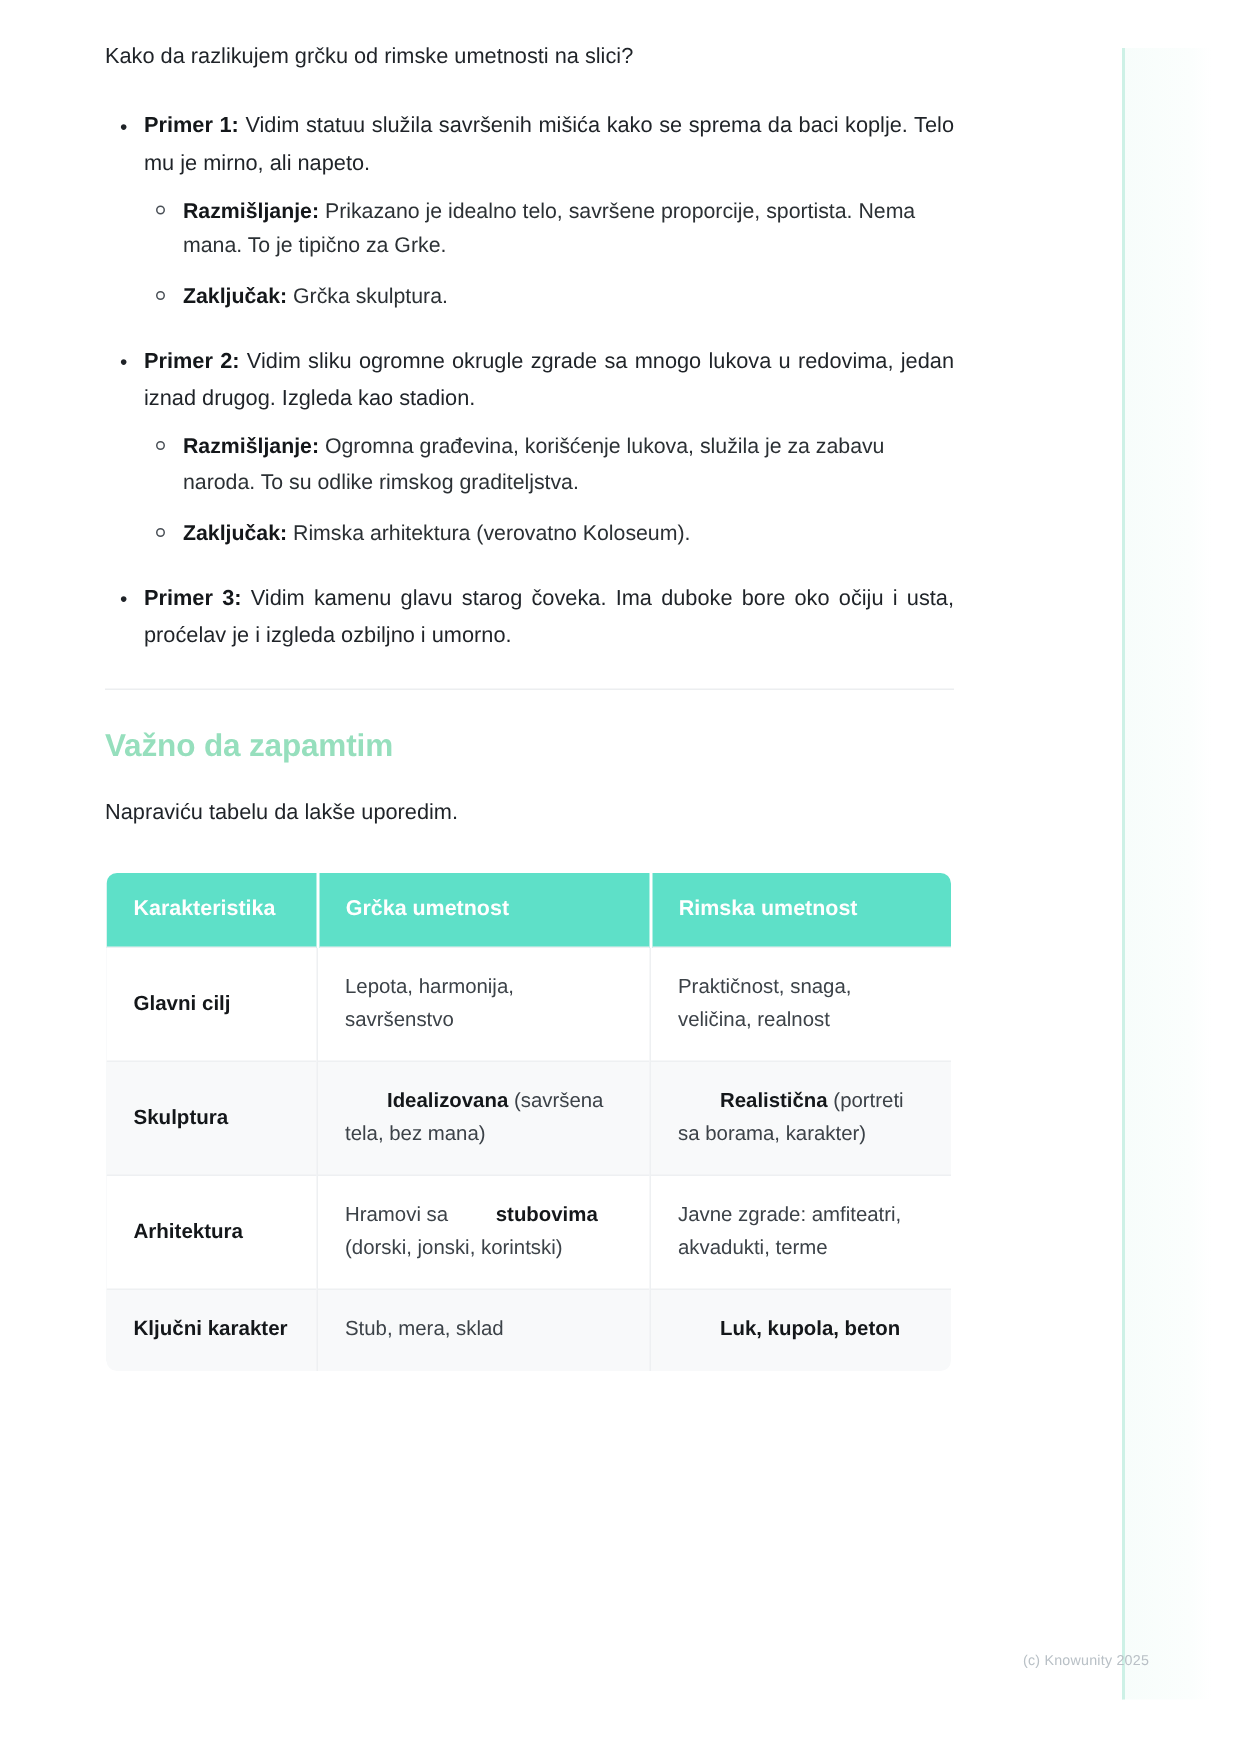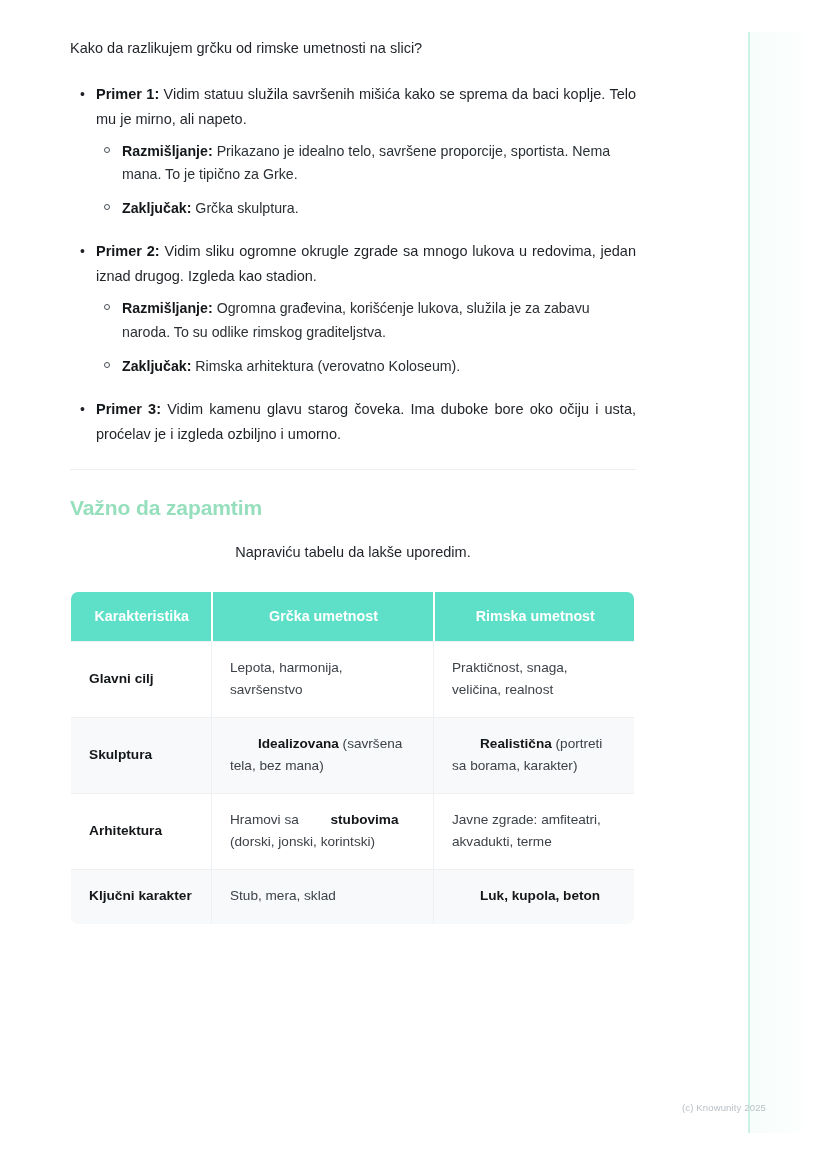--- a/index.html
+++ b/index.html
@@ -39,7 +39,7 @@
   #doc {
     position: absolute;
     left: 70px;
-    top: 38px;
+    top: 28px;
     width: 566px;
   }
 

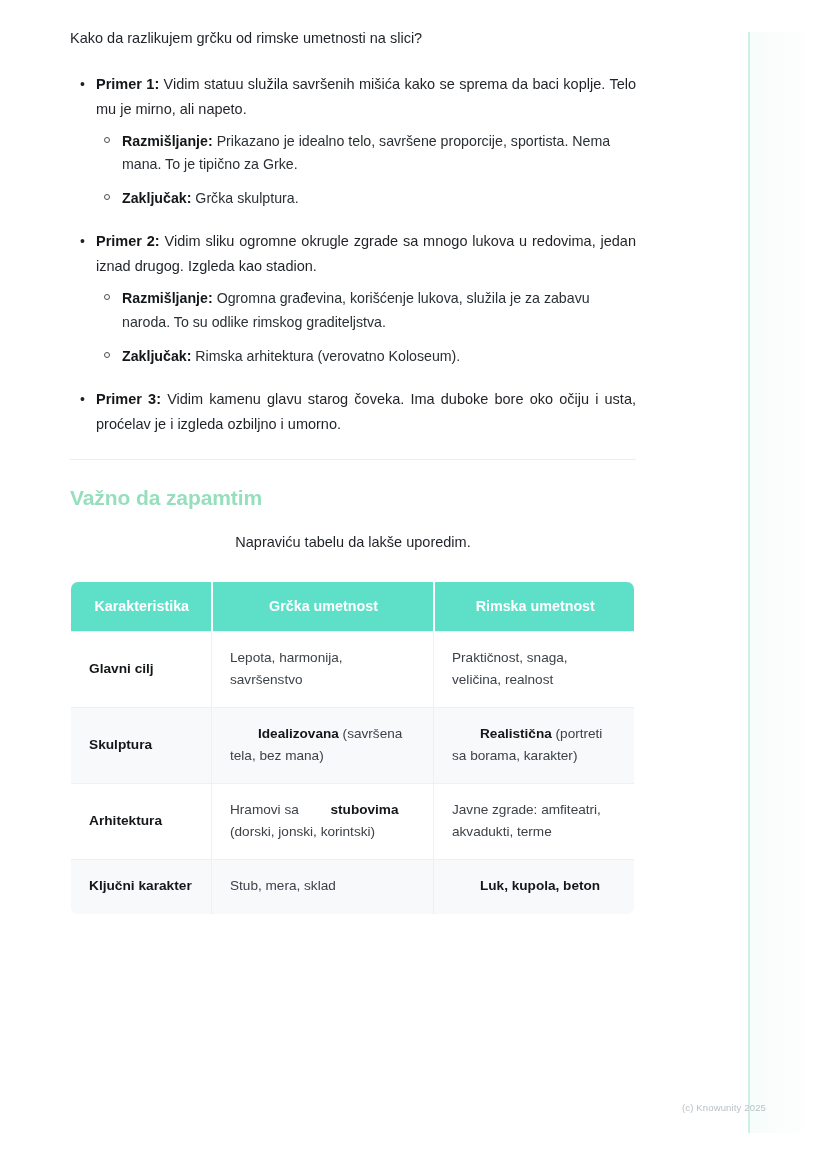--- a/index.html
+++ b/index.html
@@ -126,7 +126,6 @@
     line-height: 1.5;
     color: #1f2328;
     margin: 0 0 28px 0;
-    text-align: center;
   }
 
   

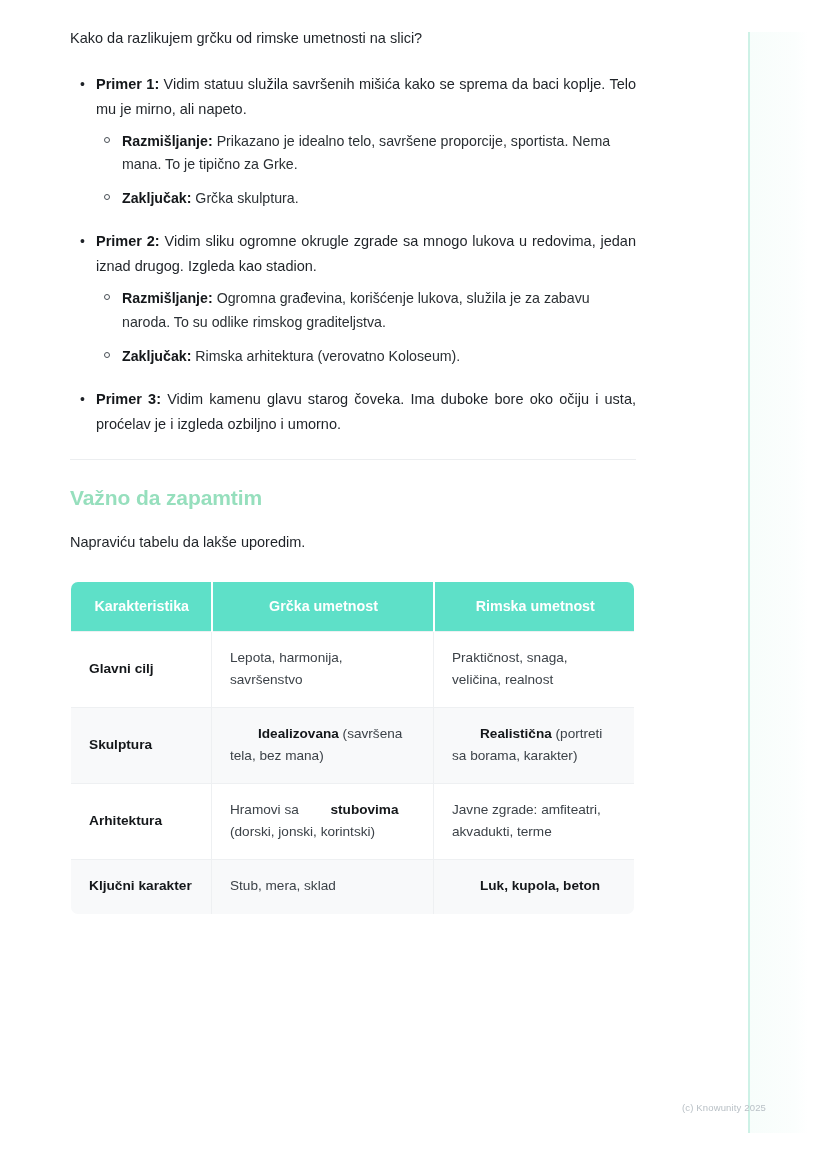--- a/index.html
+++ b/index.html
@@ -146,7 +146,7 @@
     color: #ffffff;
     font-size: 14.3px;
     font-weight: bold;
-    text-align: center;
+    text-align: left;
     padding: 16px 16px 17px 18px;
     border-right: 2px solid #ffffff;
     vertical-align: middle;

